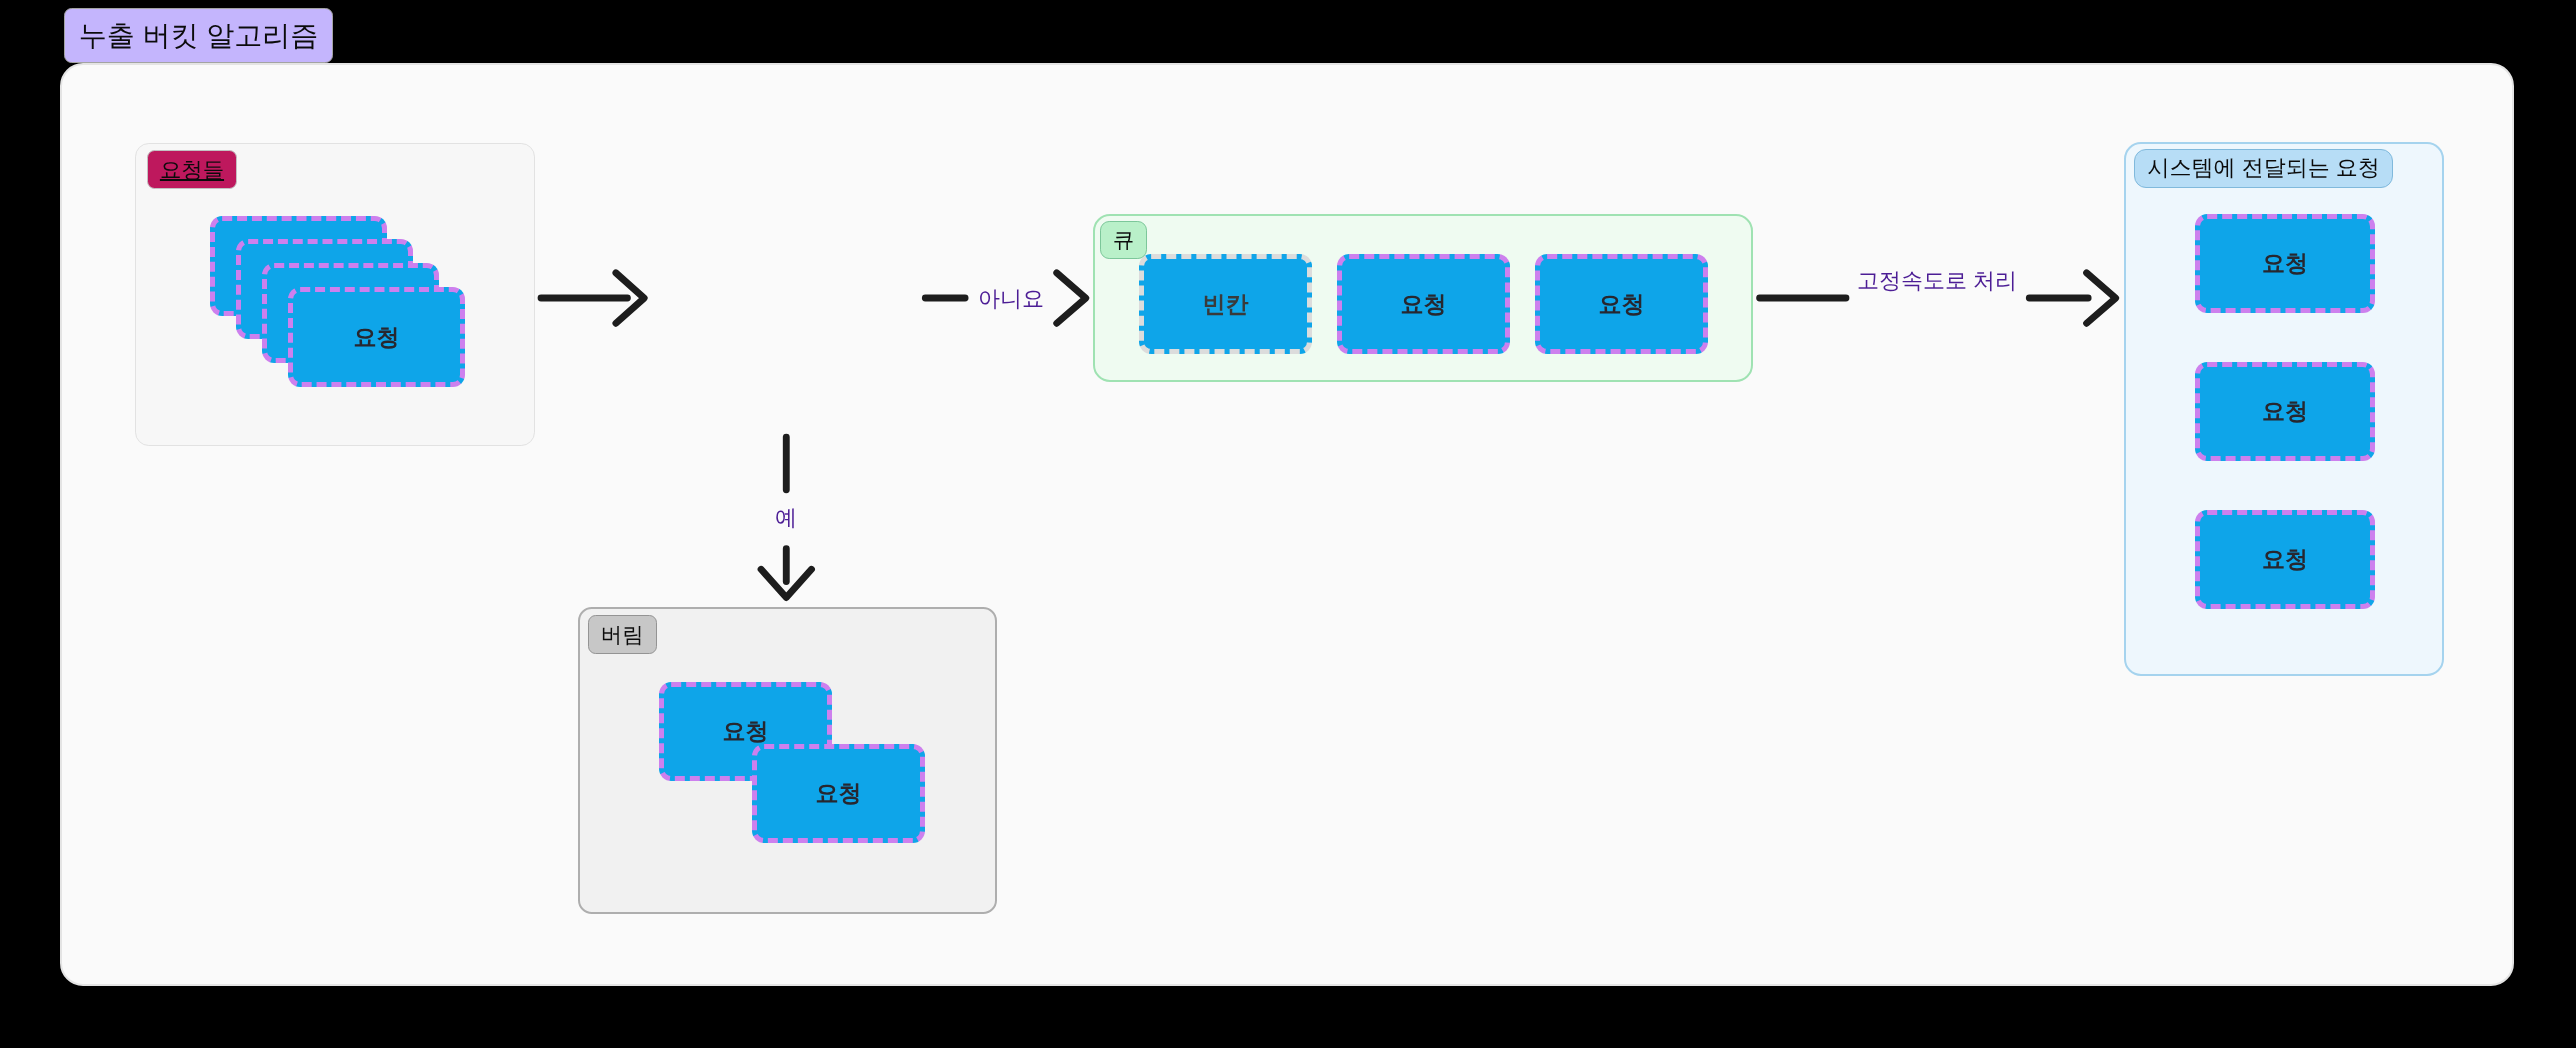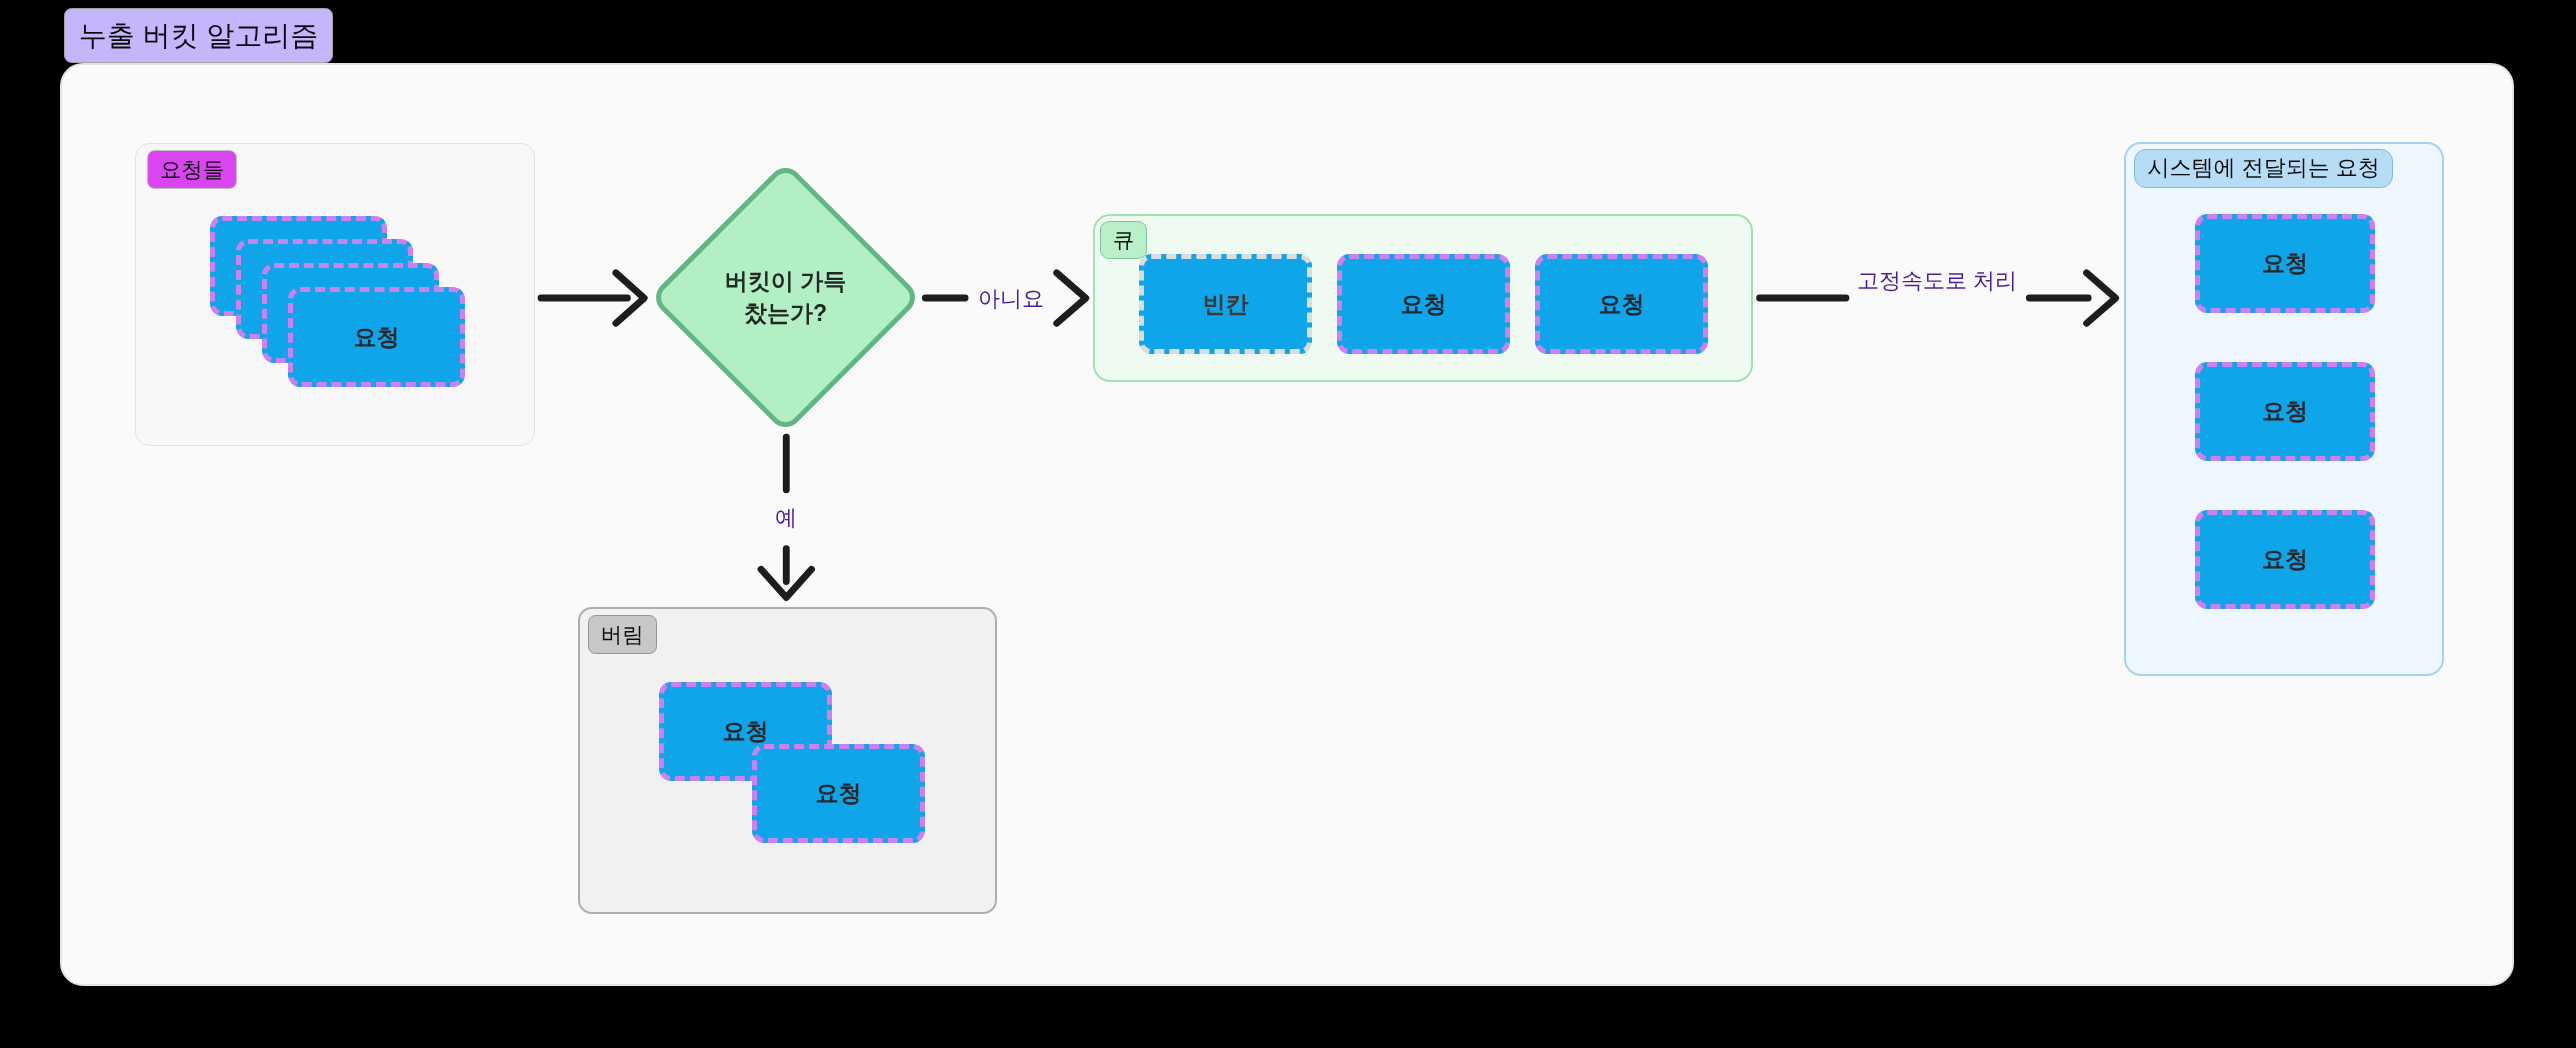--- a/index.html
+++ b/index.html
@@ -32,7 +32,7 @@
   }
   
   .g-requests{left:73px;top:78px;width:400px;height:303px;background:#f7f7f7;border:1.5px solid #e2e2e2;border-radius:13.8px;}
-  .g-requests .pill{left:10.7px;top:6.1px;background:#d946ef;border:1.5px solid #c2c2c2;}
+  .g-requests .pill{left:10.7px;top:6.1px;background:#be185d;border:1.5px solid #c2c2c2;text-decoration:underline;}
   .g-requests .c1{left:74px;top:72px;width:177px;height:100px;}
   .g-requests .c2{left:100px;top:95px;width:177px;height:100px;}
   .g-requests .c3{left:126px;top:119px;width:177px;height:100px;}

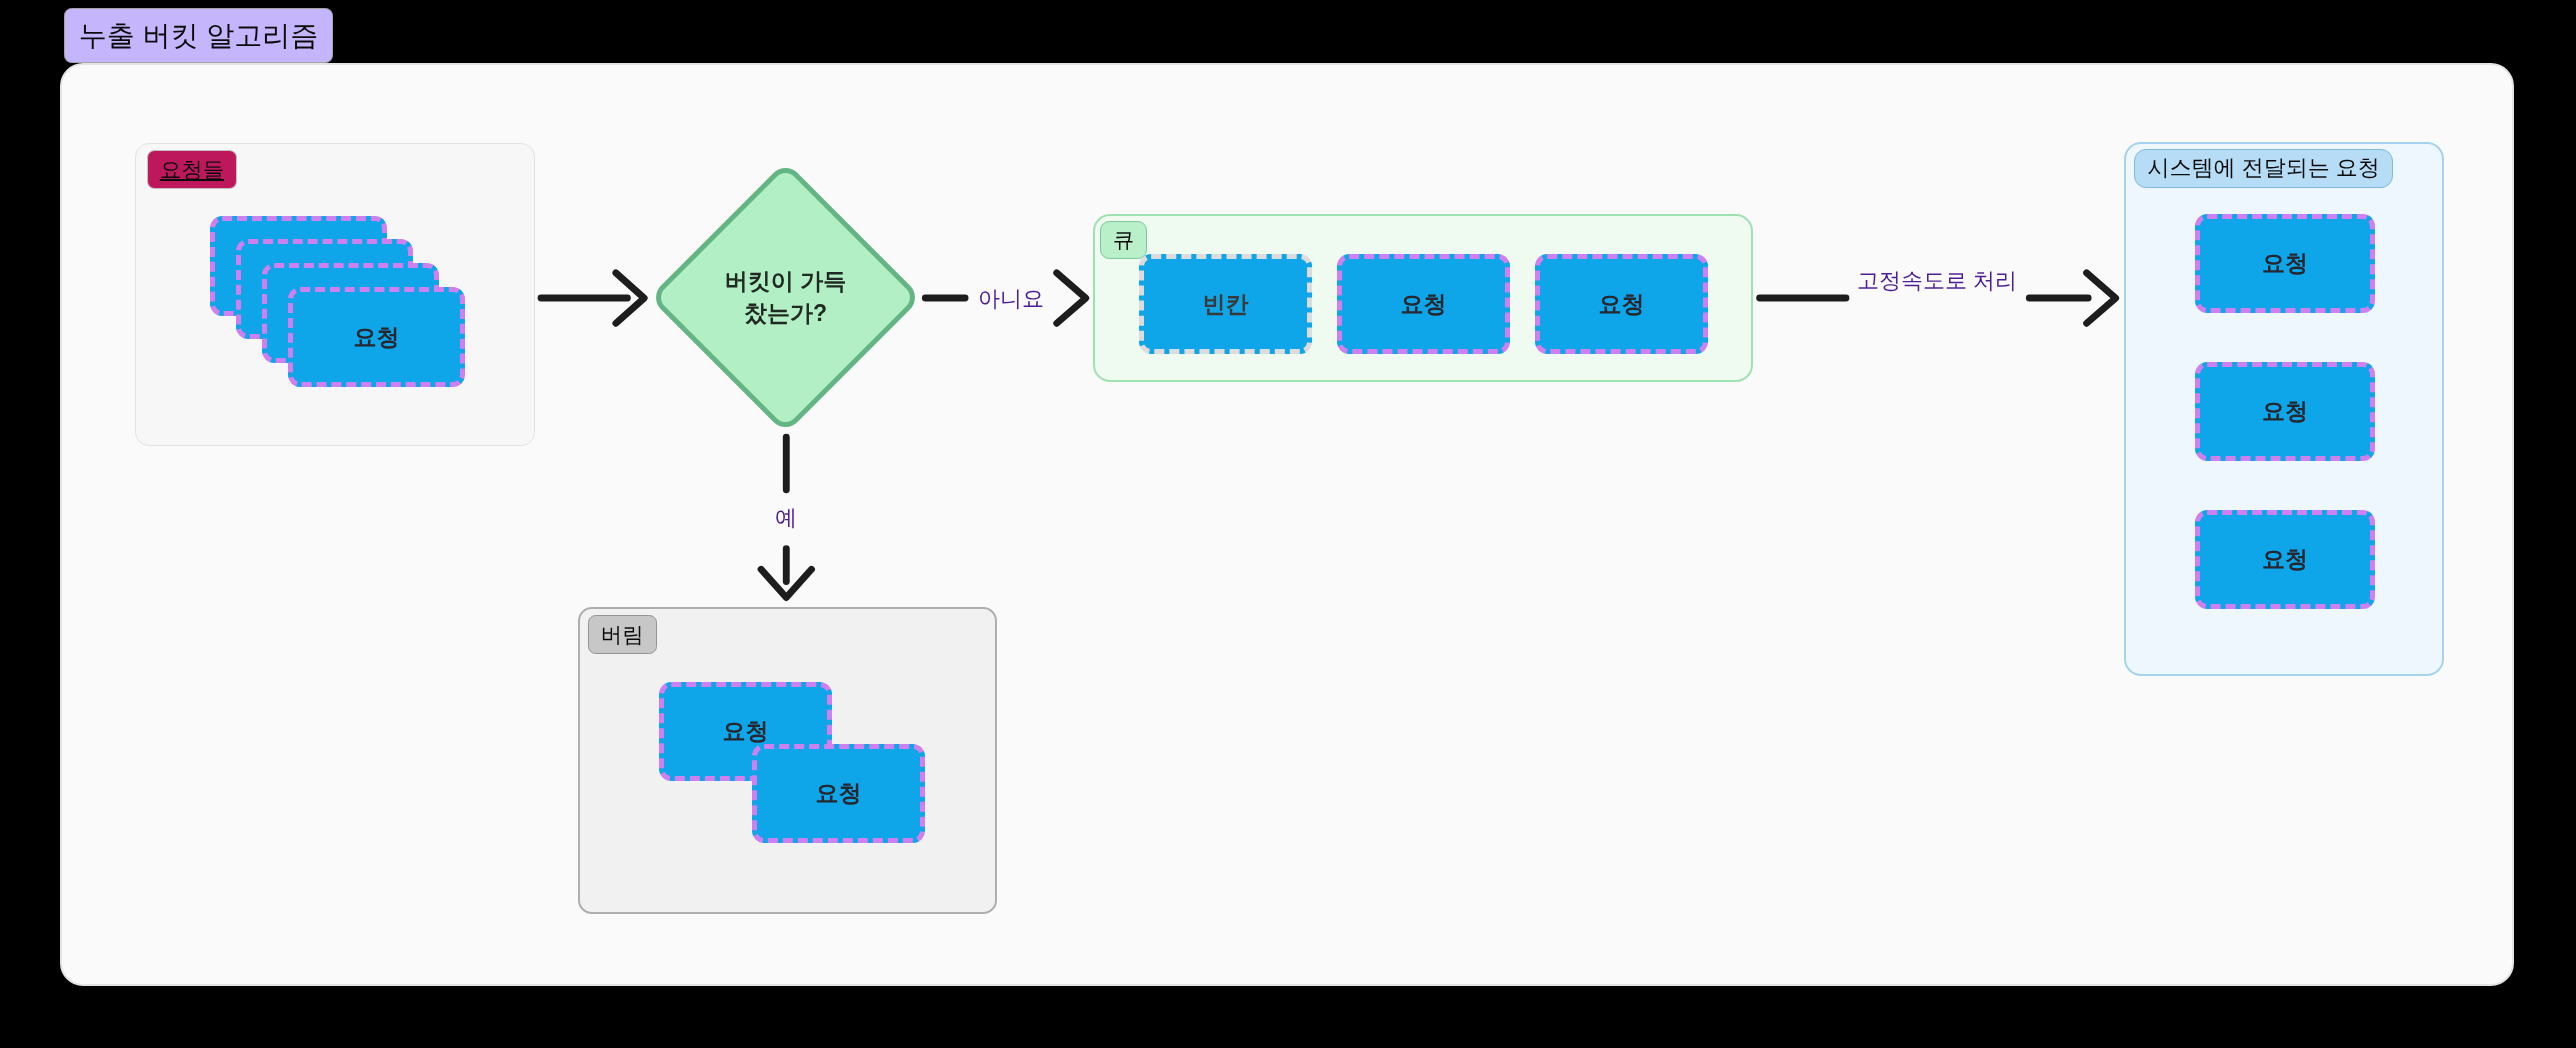--- a/index.html
+++ b/index.html
@@ -116,13 +116,6 @@
     </div>
   </div>
 
-  <div class="diamond-wrap">
-    <div class="diamond-shape"></div>
-    <div class="diamond-text">
-      <div>버킷이 가득</div>
-      <div>찼는가?</div>
-    </div>
-  </div>
 
   <div class="edge-label lbl-no">아니요</div>
   <div class="edge-label lbl-process">고정속도로 처리</div>

